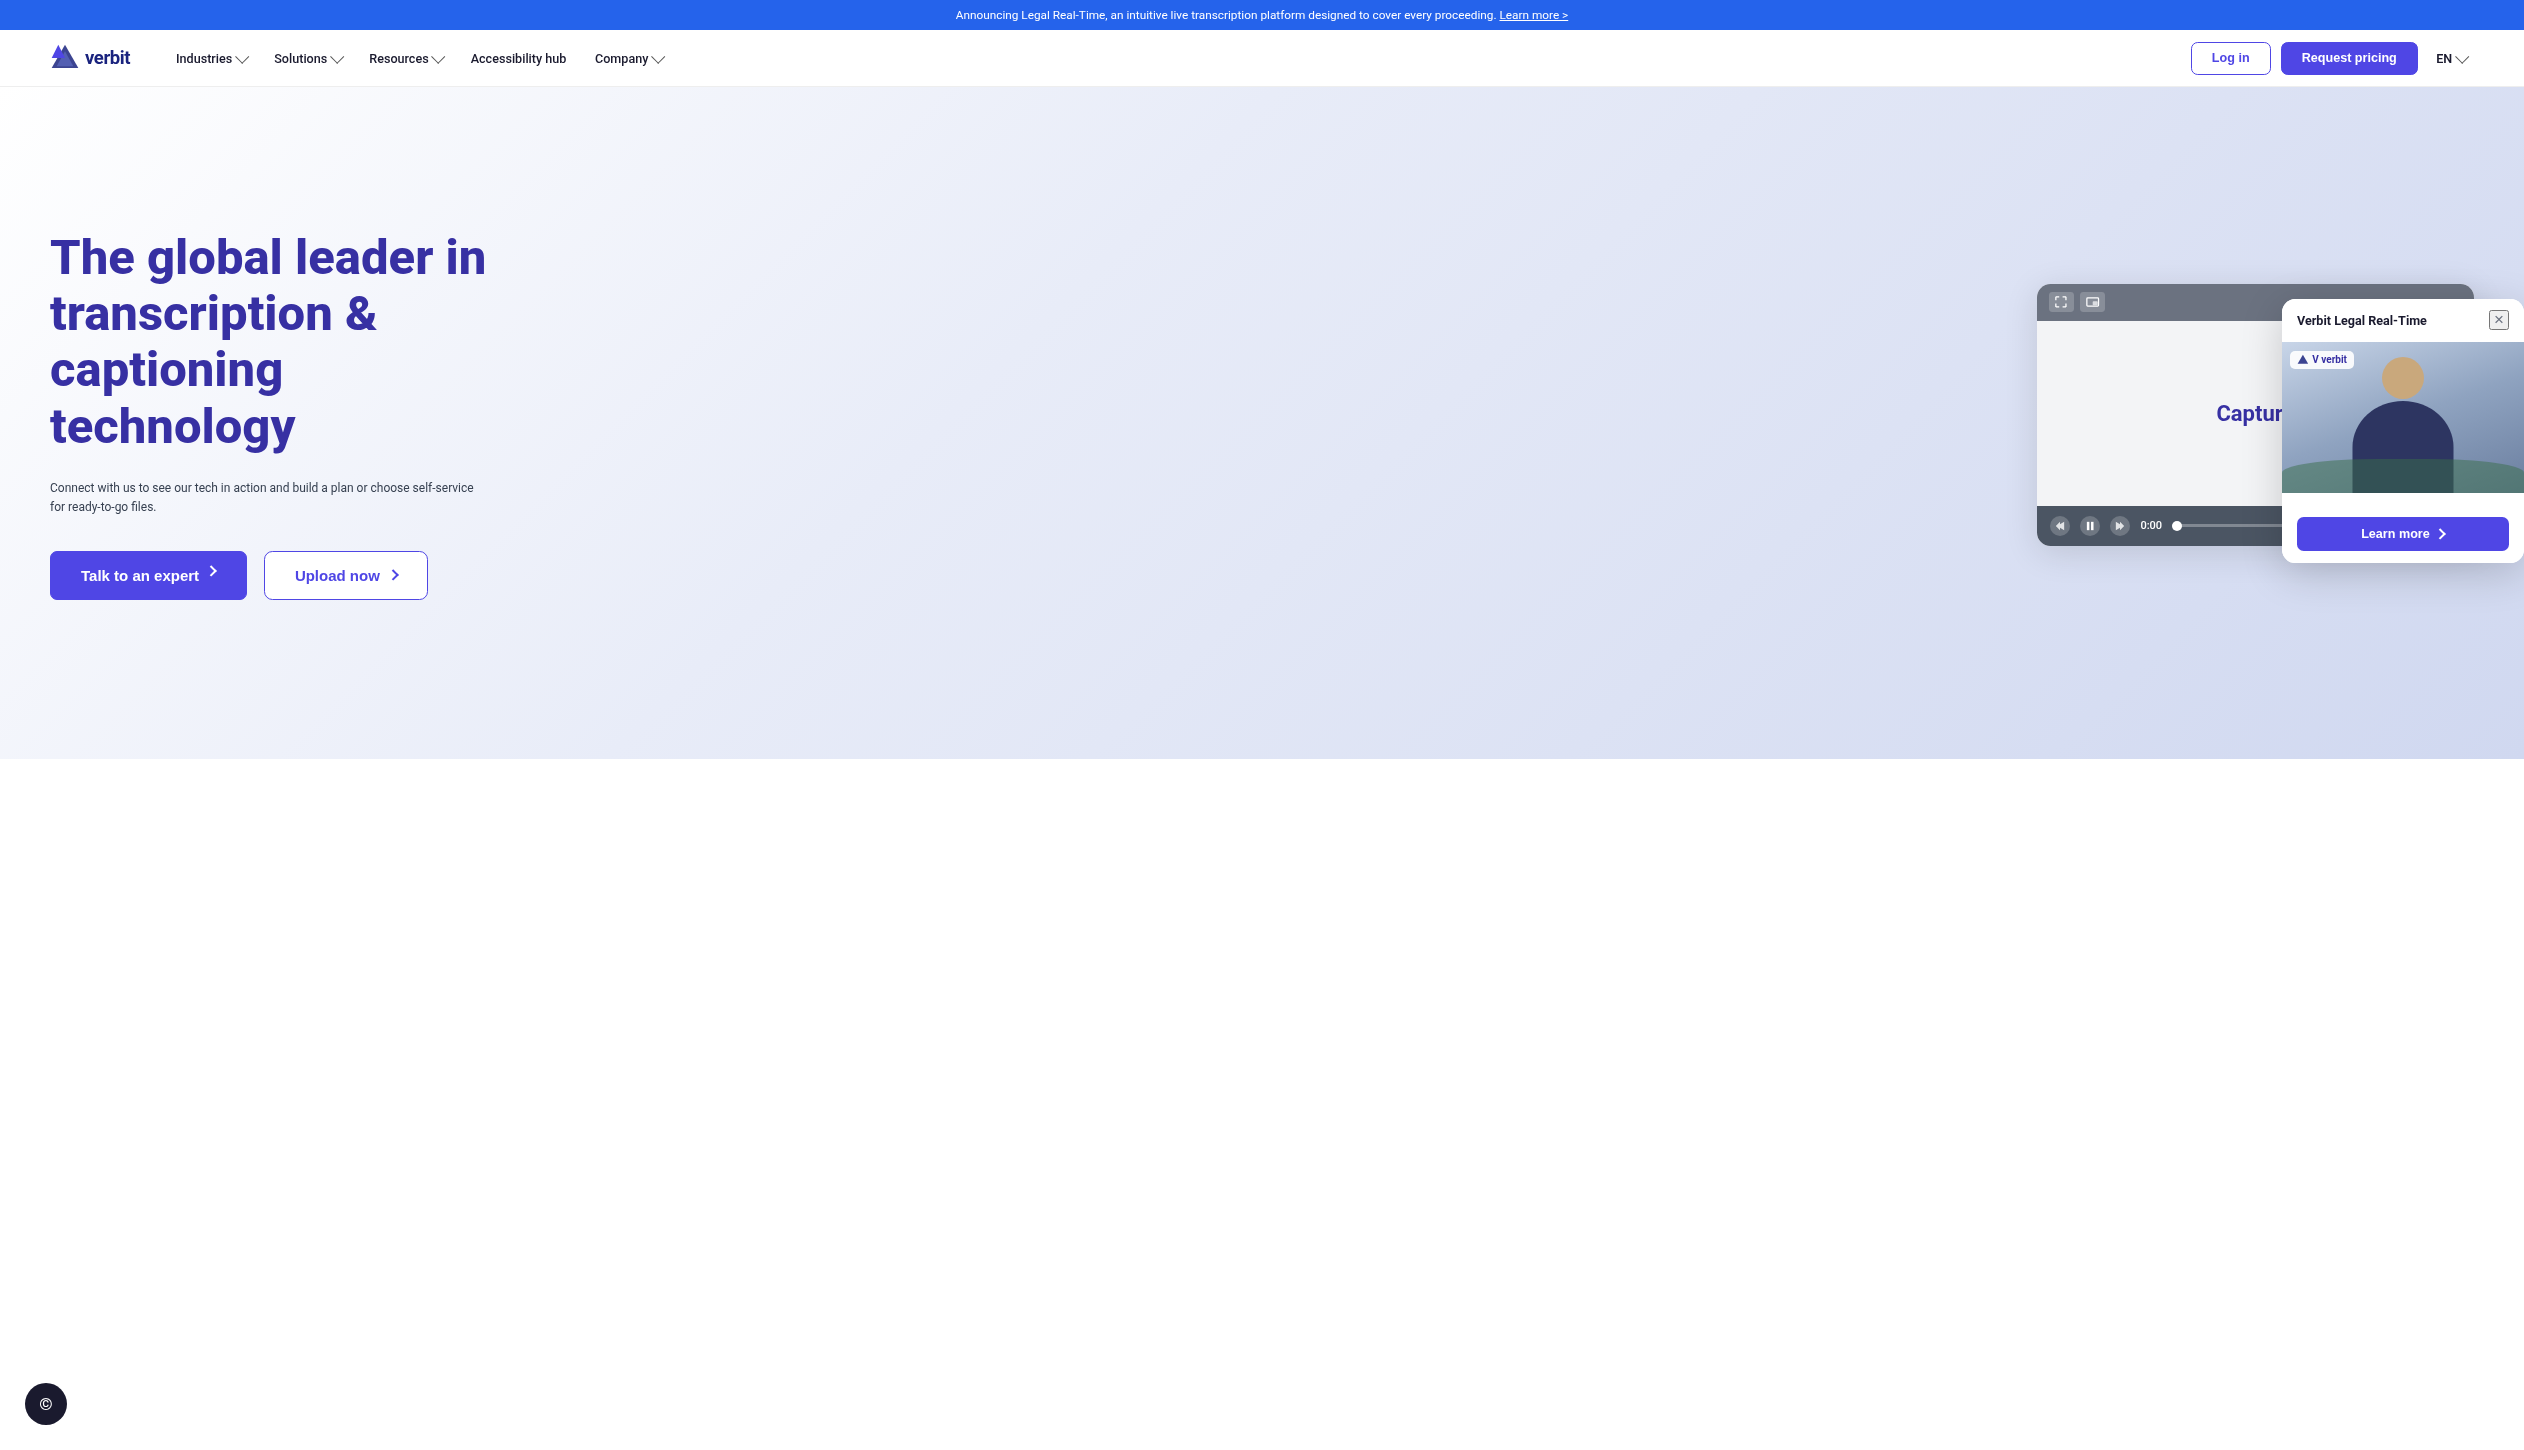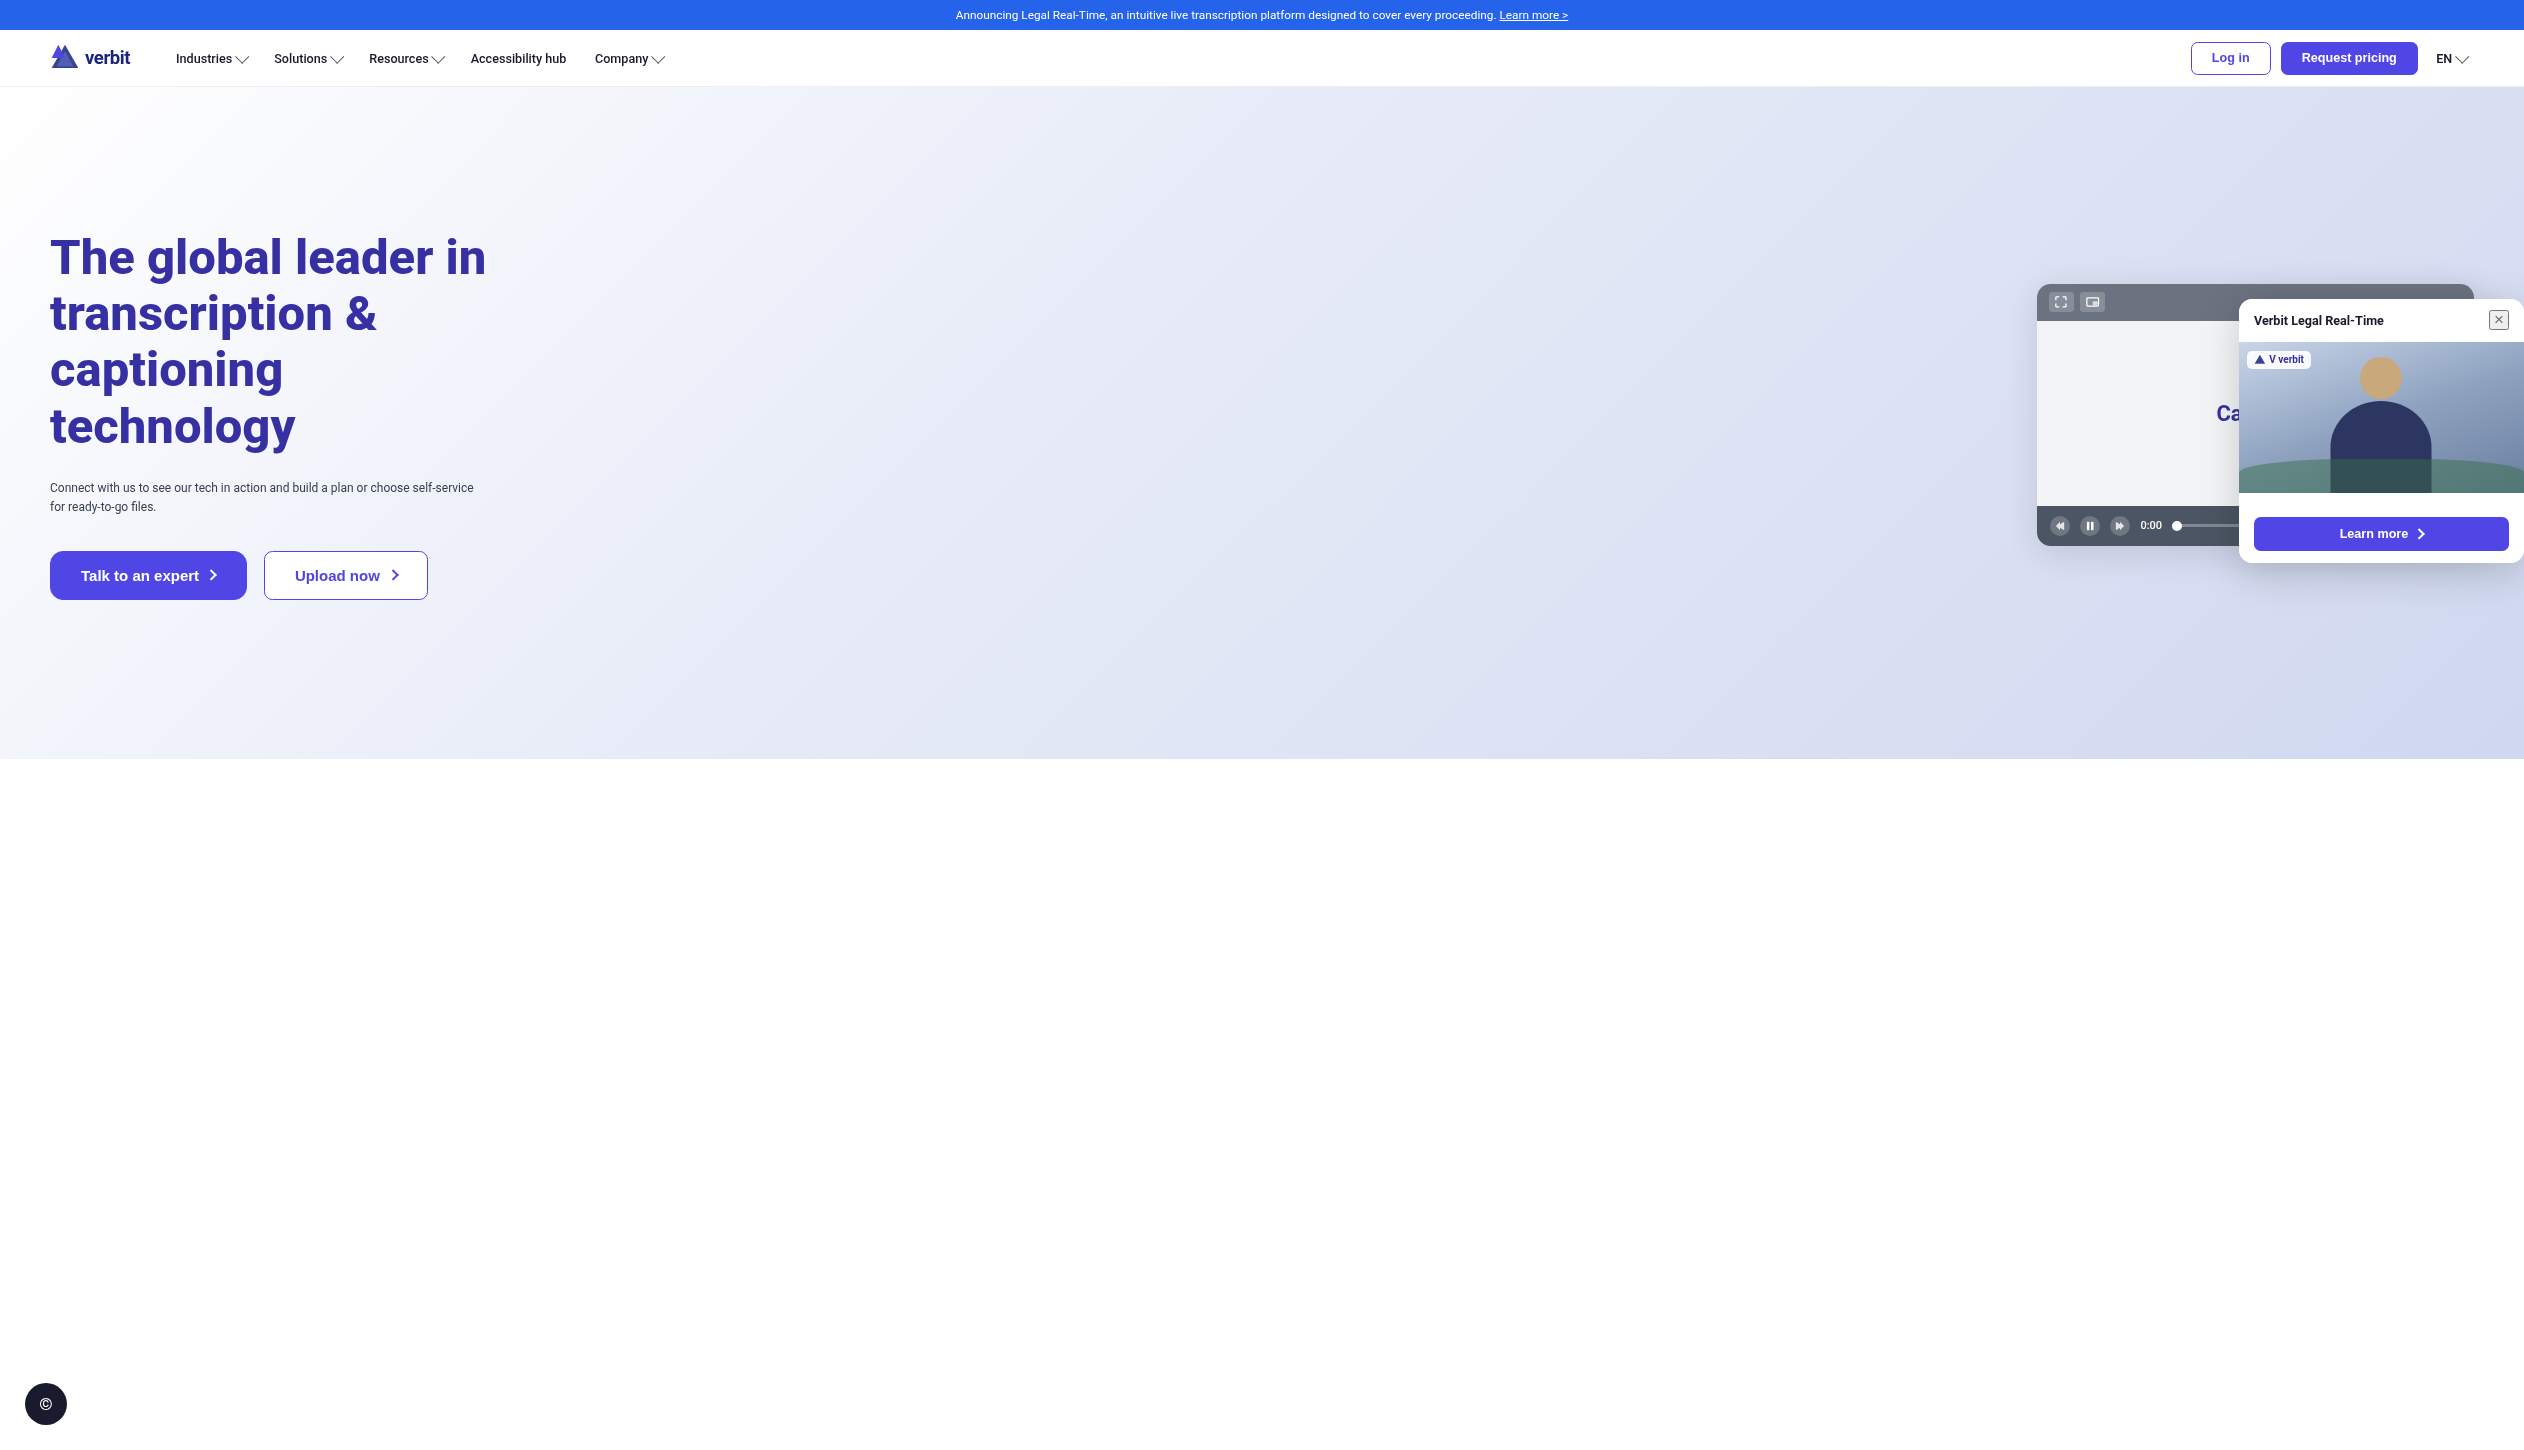--- a/index.html
+++ b/index.html
@@ -272,7 +272,7 @@
       position: absolute;
       bottom: -17px;
       right: -50px;
-      width: 285px;
+      width: 242px;
       background: white;
       border-radius: 13.4px;
       box-shadow: 0 10px 42px rgba(0,0,0,0.18);

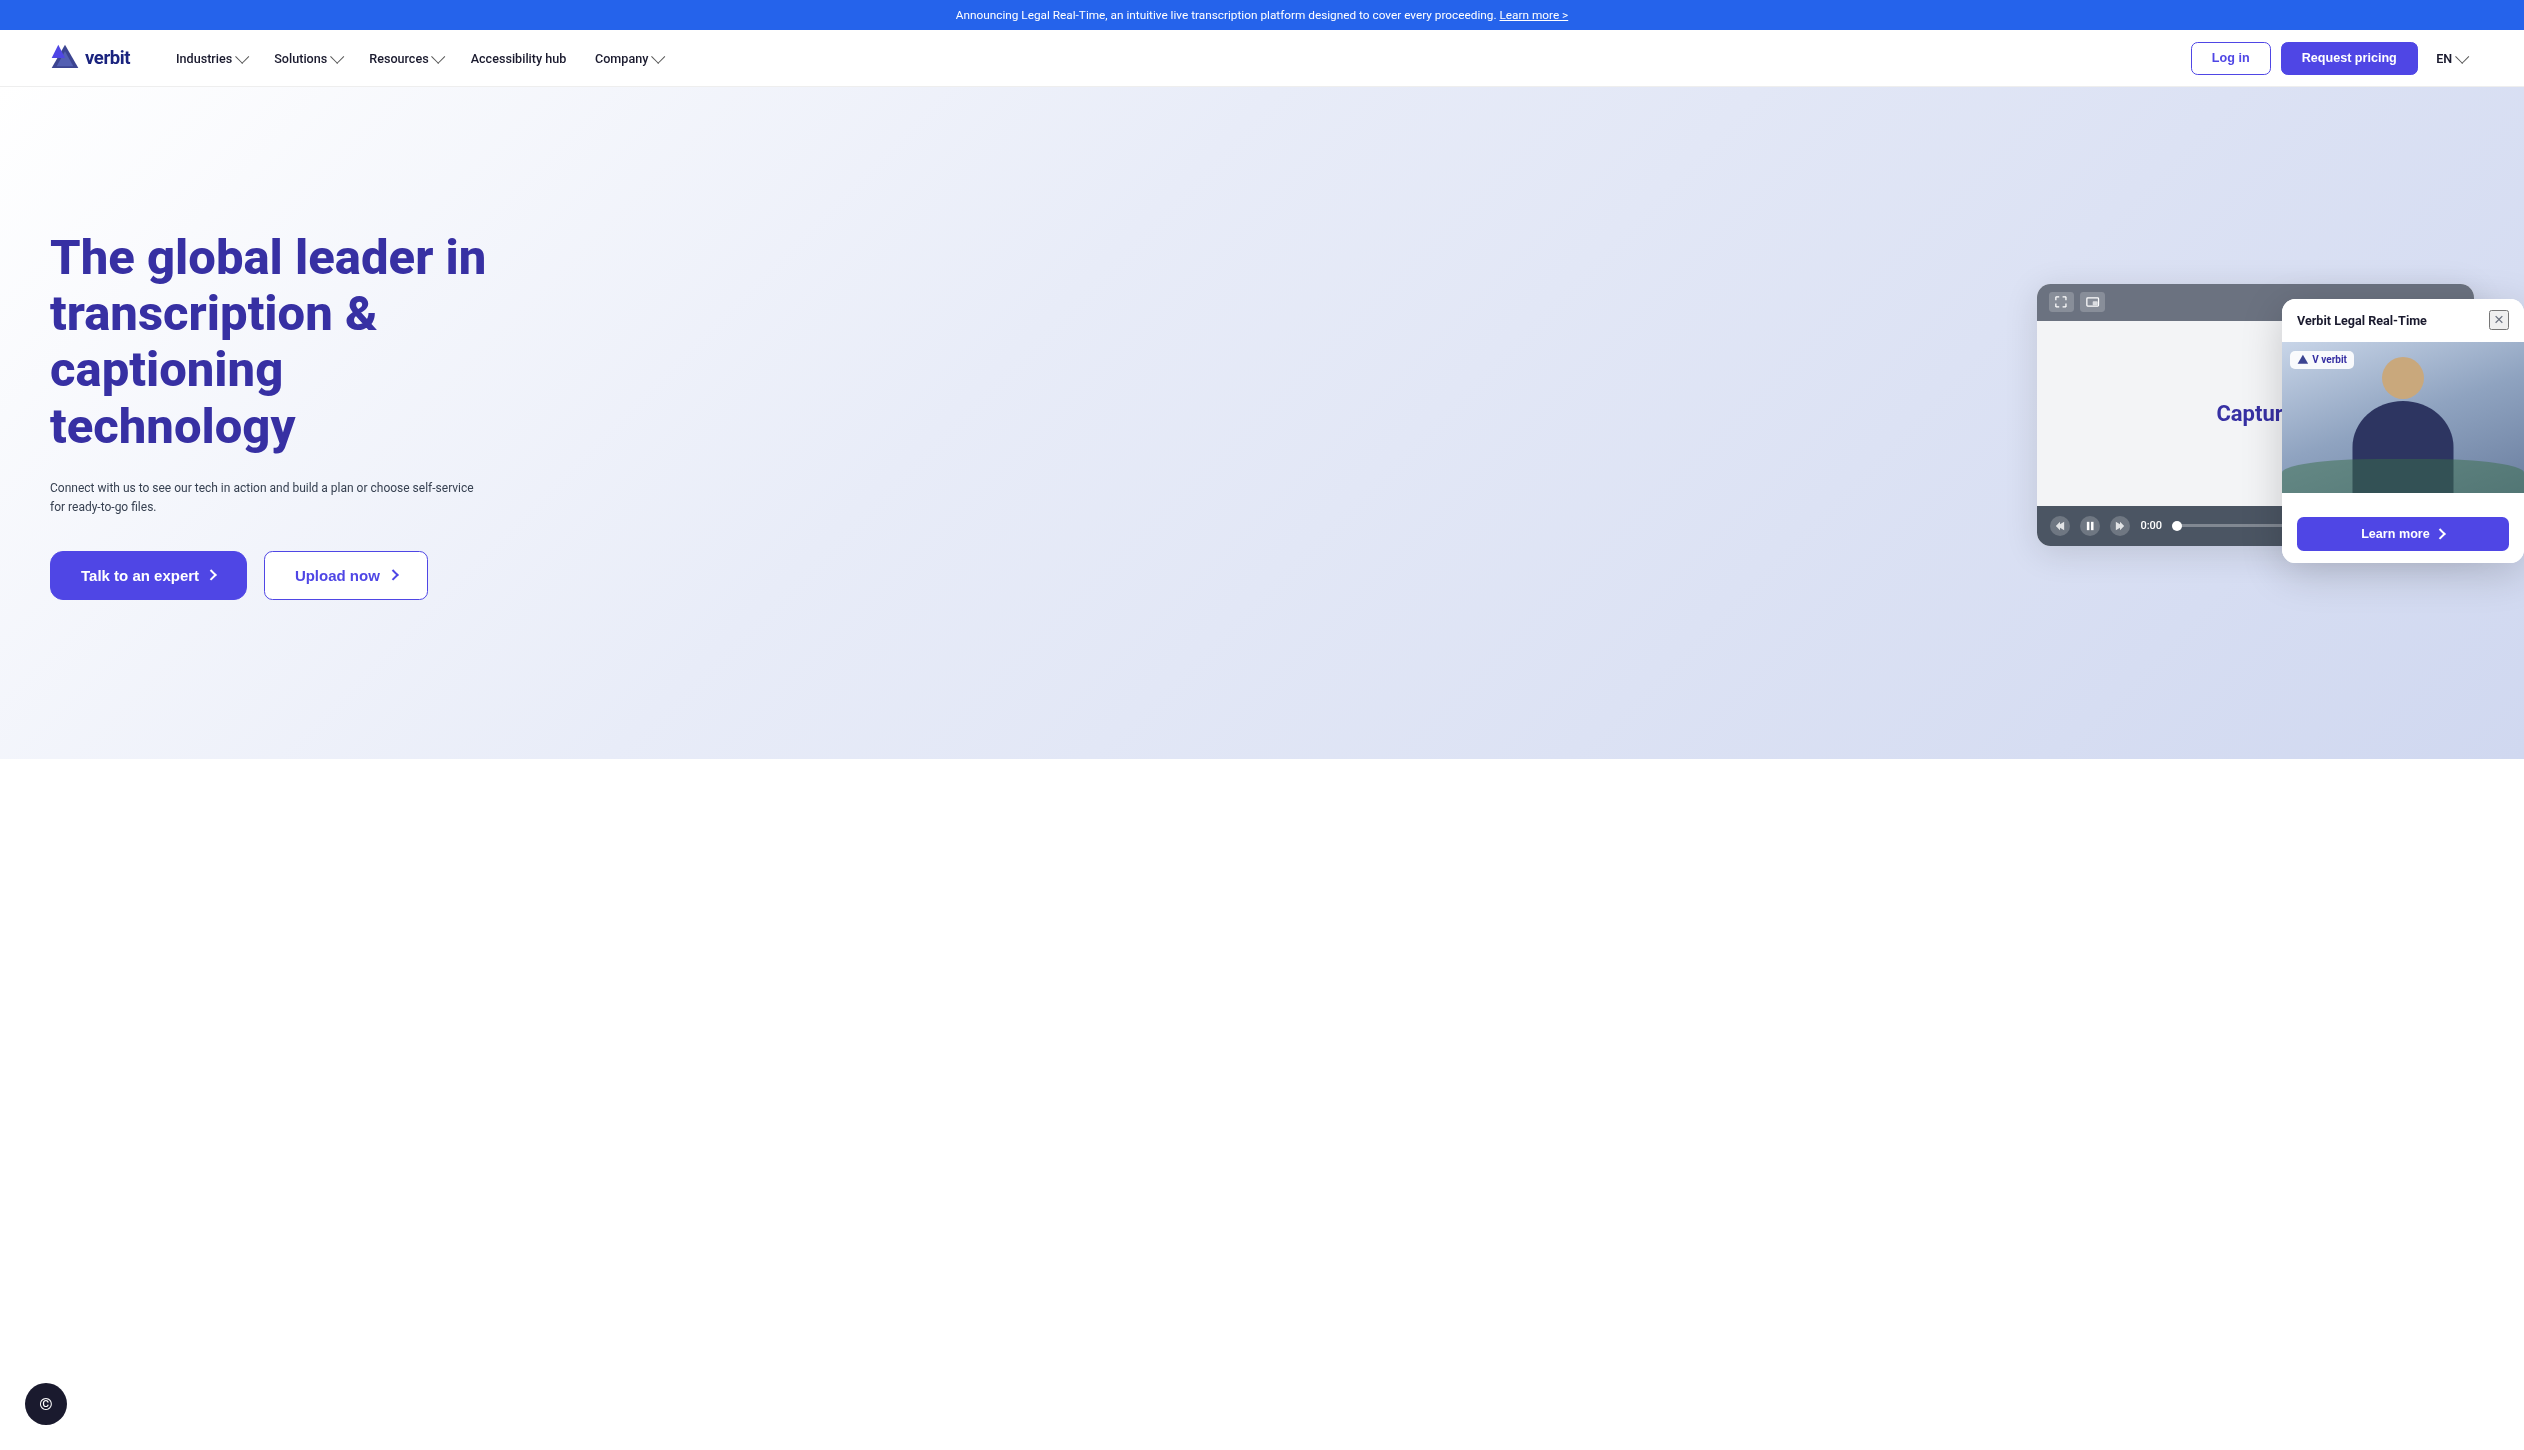--- a/index.html
+++ b/index.html
@@ -145,12 +145,12 @@
       background: #4f46e5;
       color: white;
       border: 1.7px solid #4f46e5;
-      border-radius: 13px;
+      border-radius: 7px;
       font-size: 15px;
       font-weight: 700;
       cursor: pointer;
       display: flex;
-      align-items: center;
+      align-items: flex-start;
       gap: 8.4px;
     }
     .btn-upload {

